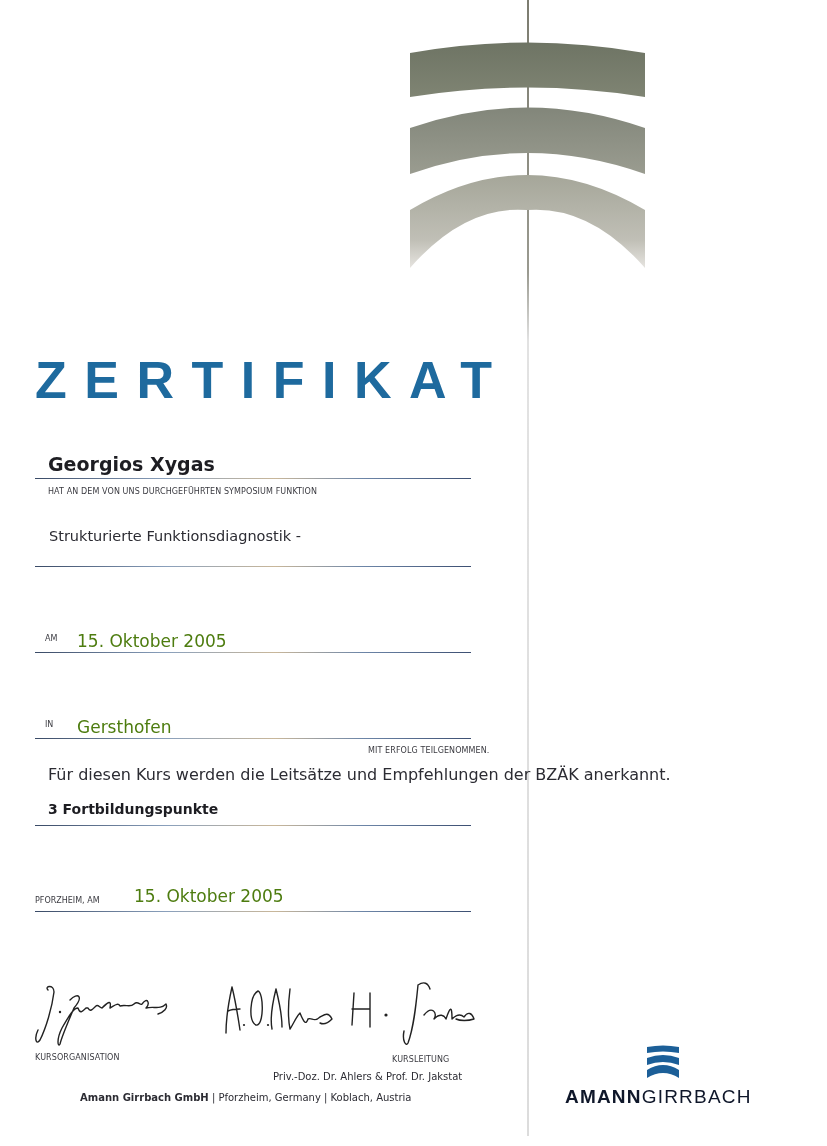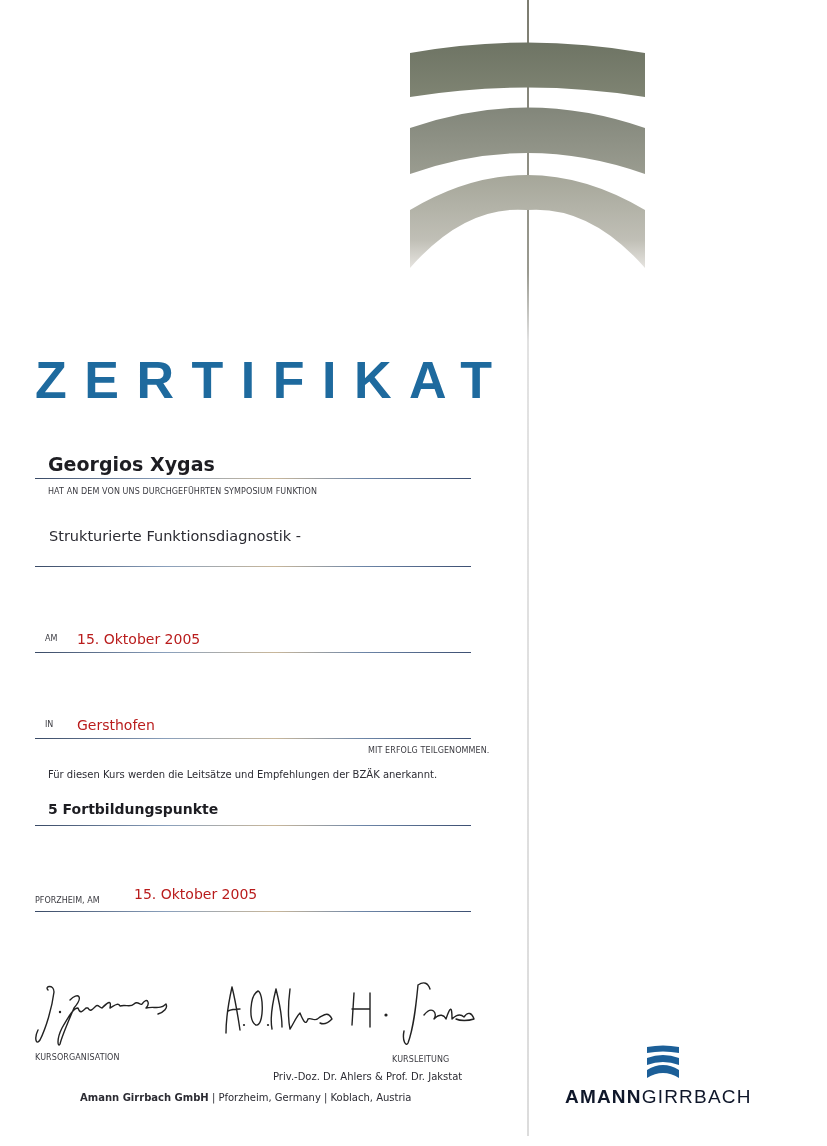--- a/index.html
+++ b/index.html
@@ -29,7 +29,7 @@
   .small-caps { font-size: 8px; color: #3a3a40; letter-spacing: 0.1px; white-space: nowrap; }
   .course { left: 49px; top: 526px; font-size: 14.5px; line-height: 20px; color: #2c2c33; }
   .field-label { font-size: 8px; color: #3a3a40; text-align: center; }
-  .field-val { font-size: 14px; color: #b91c1c; white-space: nowrap; }
+  .field-val { font-size: 17px; color: #4d7c0f; white-space: nowrap; }
   .para { left: 48px; top: 768px; font-size: 10px; line-height: 13px; color: #2c2c33; white-space: nowrap; }
   .points { left: 48px; top: 801px; font-size: 14px; font-weight: bold; color: #1d1d22; white-space: nowrap; }
   .sig { stroke: #222; fill: none; stroke-width: 1.4; stroke-linecap: round; stroke-linejoin: round; }

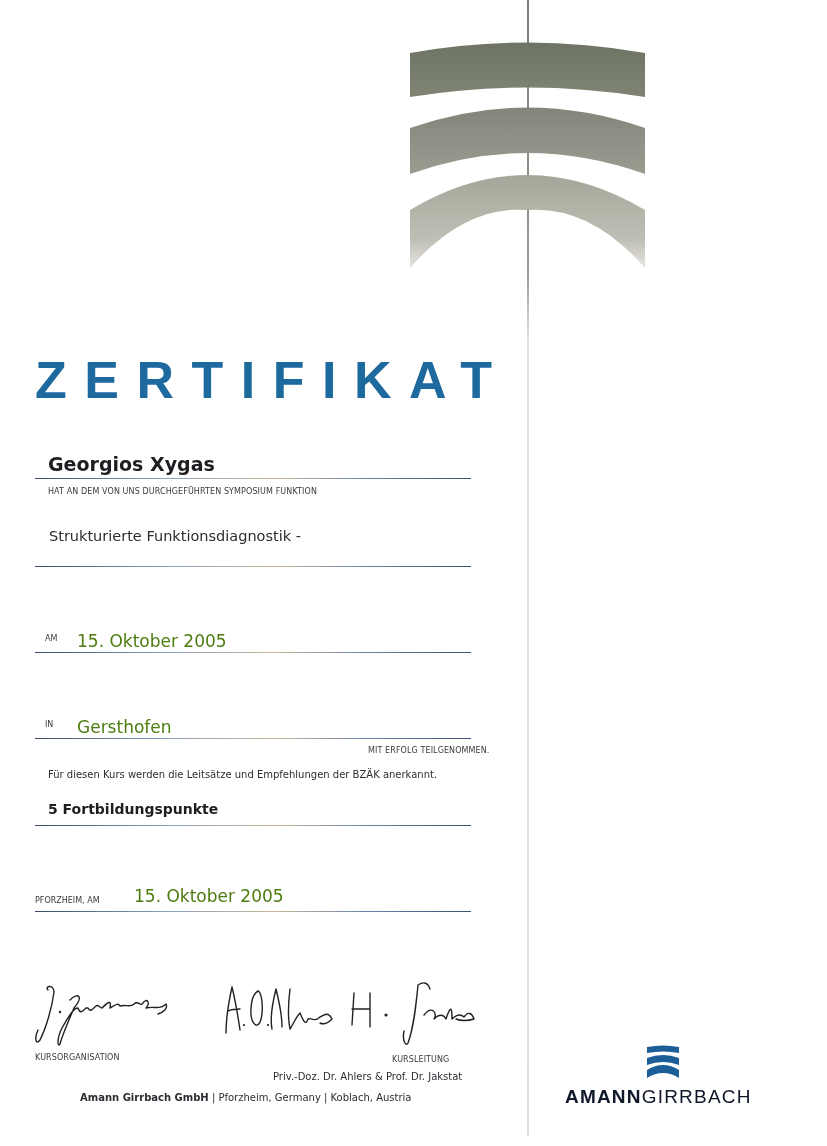--- a/index.html
+++ b/index.html
@@ -30,7 +30,7 @@
   .course { left: 49px; top: 526px; font-size: 14.5px; line-height: 20px; color: #2c2c33; }
   .field-label { font-size: 8px; color: #3a3a40; text-align: center; }
   .field-val { font-size: 17px; color: #4d7c0f; white-space: nowrap; }
-  .para { left: 48px; top: 768px; font-size: 10px; line-height: 13px; color: #2c2c33; white-space: nowrap; }
+  .para { left: 48px; top: 768px; font-size: 16px; line-height: 13px; color: #2c2c33; white-space: nowrap; }
   .points { left: 48px; top: 801px; font-size: 14px; font-weight: bold; color: #1d1d22; white-space: nowrap; }
   .sig { stroke: #222; fill: none; stroke-width: 1.4; stroke-linecap: round; stroke-linejoin: round; }
   .footer { left: 80px; top: 1092px; font-size: 10px; color: #2c2c33; white-space: nowrap; }

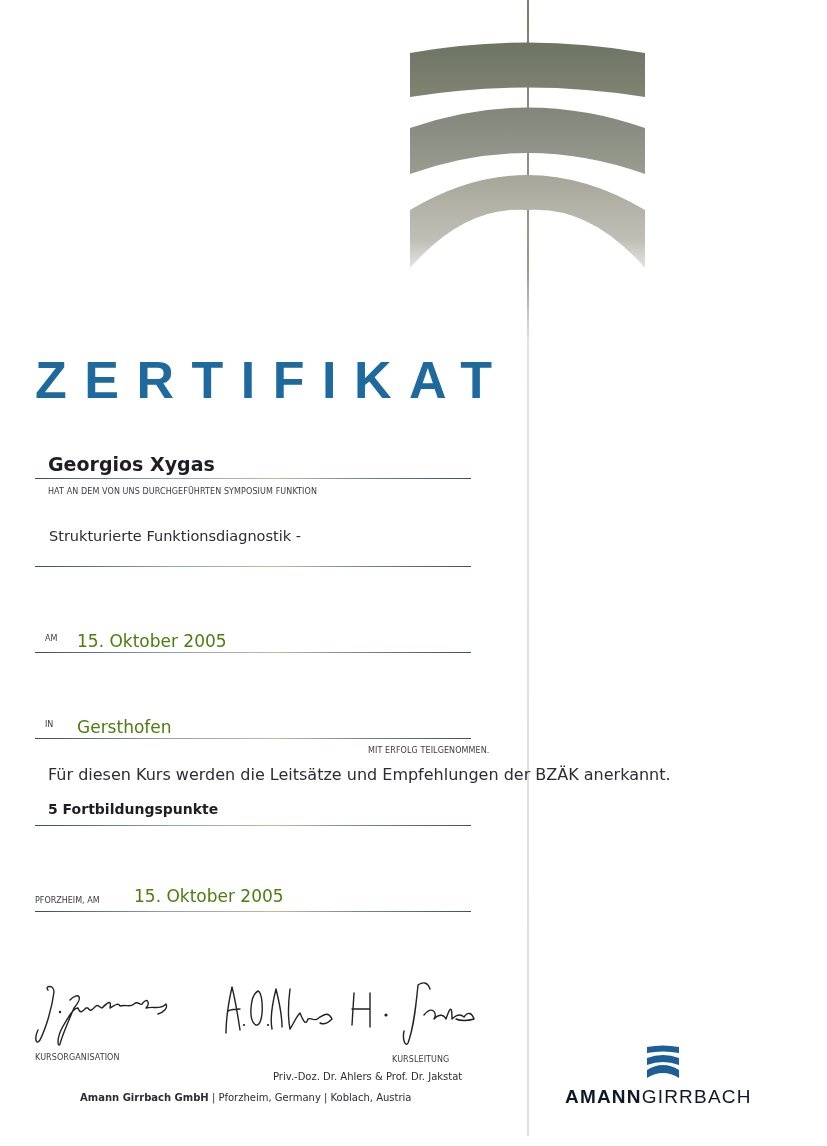--- a/index.html
+++ b/index.html
@@ -92,7 +92,7 @@
 <div class="abs para">
   <div>Für diesen Kurs werden die Leitsätze und Empfehlungen der BZÄK anerkannt.</div>
 </div>
-<div class="abs points">5 Fortbildungspunkte</div>
+<div class="abs points">3 Fortbildungspunkte</div>
 <div class="abs uline" style="left:35px; top:825px; width:436px;"></div>
 
 <div class="abs field-label" style="left:35px; top:896px;">PFORZHEIM, AM</div>

